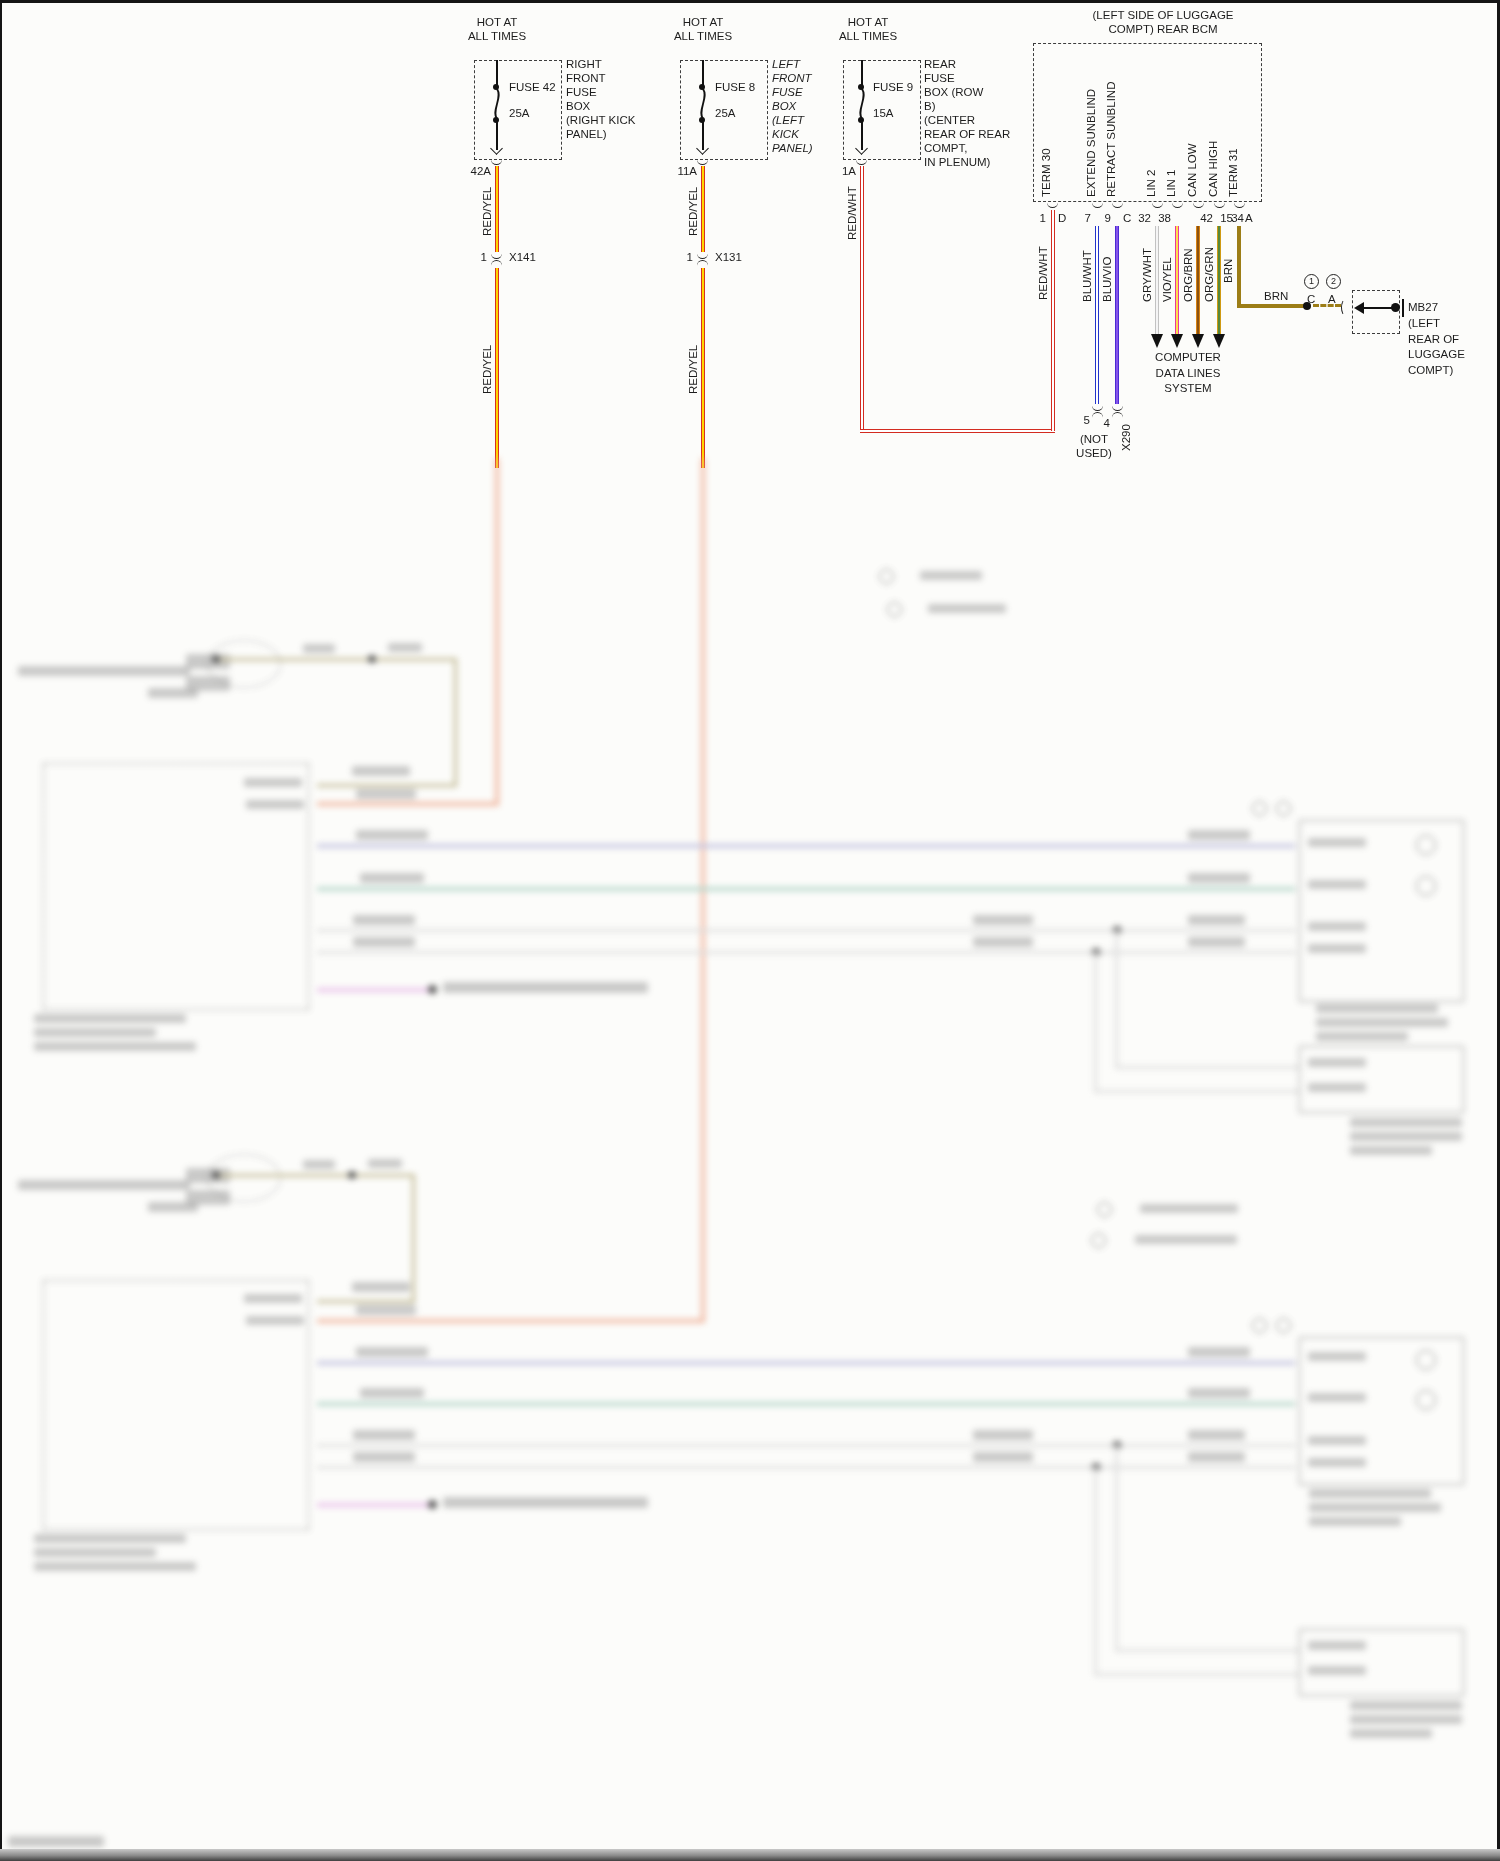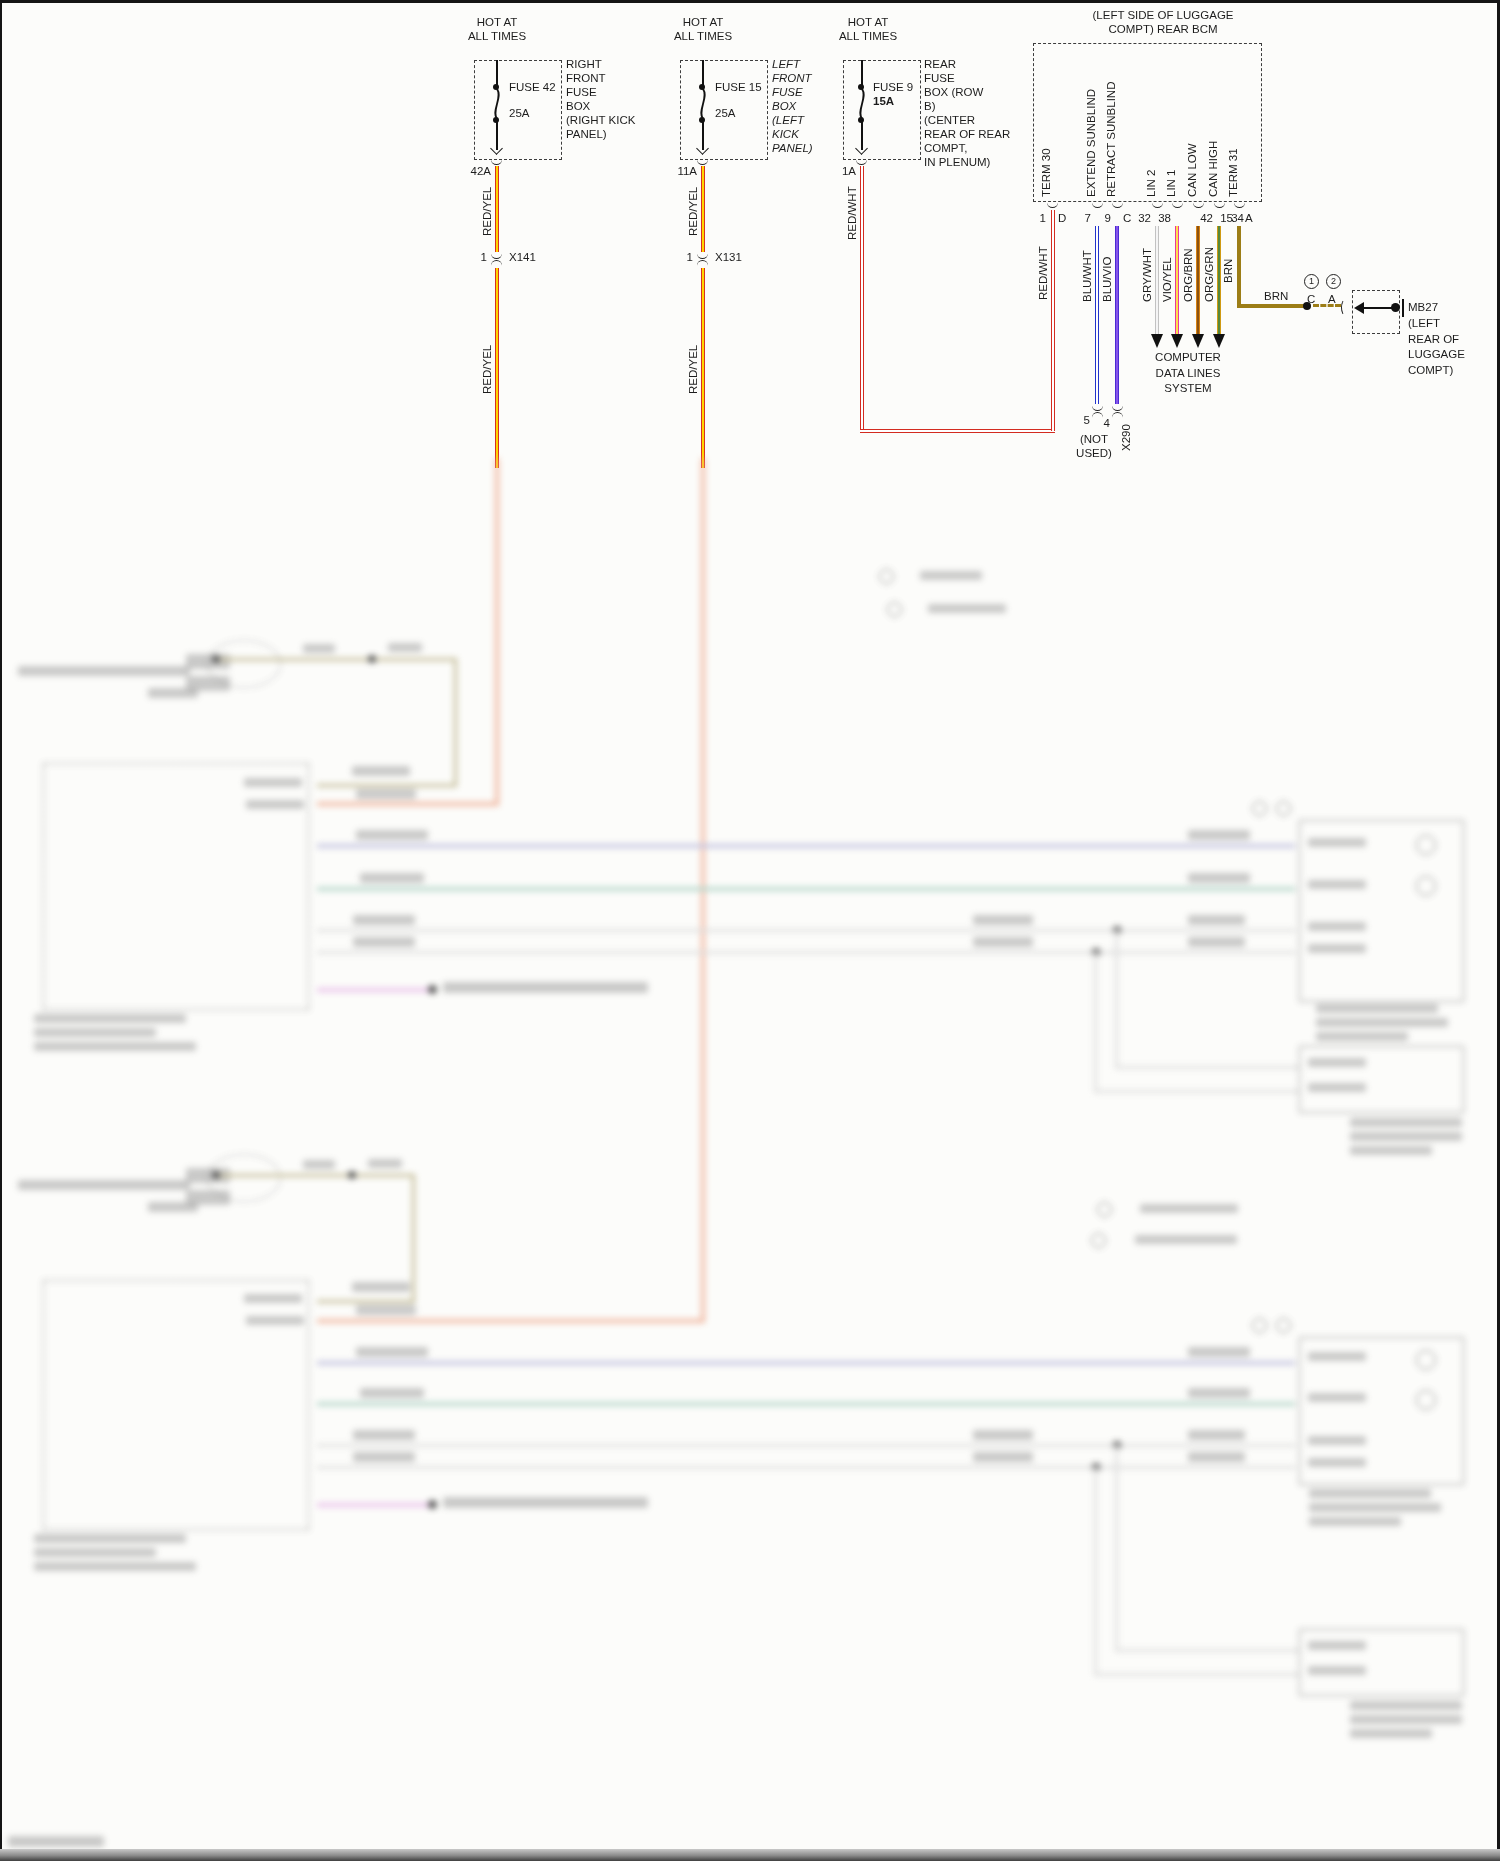--- a/index.html
+++ b/index.html
@@ -85,7 +85,7 @@
   <div class="stub" style="left:702px;top:122px;width:2px;height:28px;"></div>
   <div class="vee" style="left:698px;top:144px;"></div>
   <div class="cup" style="left:697px;top:158px;"></div>
-  <div class="t" style="left:715px;top:80px;">FUSE 15</div>
+  <div class="t" style="left:715px;top:80px;">FUSE 8</div>
   <div class="t" style="left:715px;top:106px;">25A</div>
   <div class="t ml" style="left:772px;top:57px;width:80px;font-style:italic;">LEFT
 FRONT

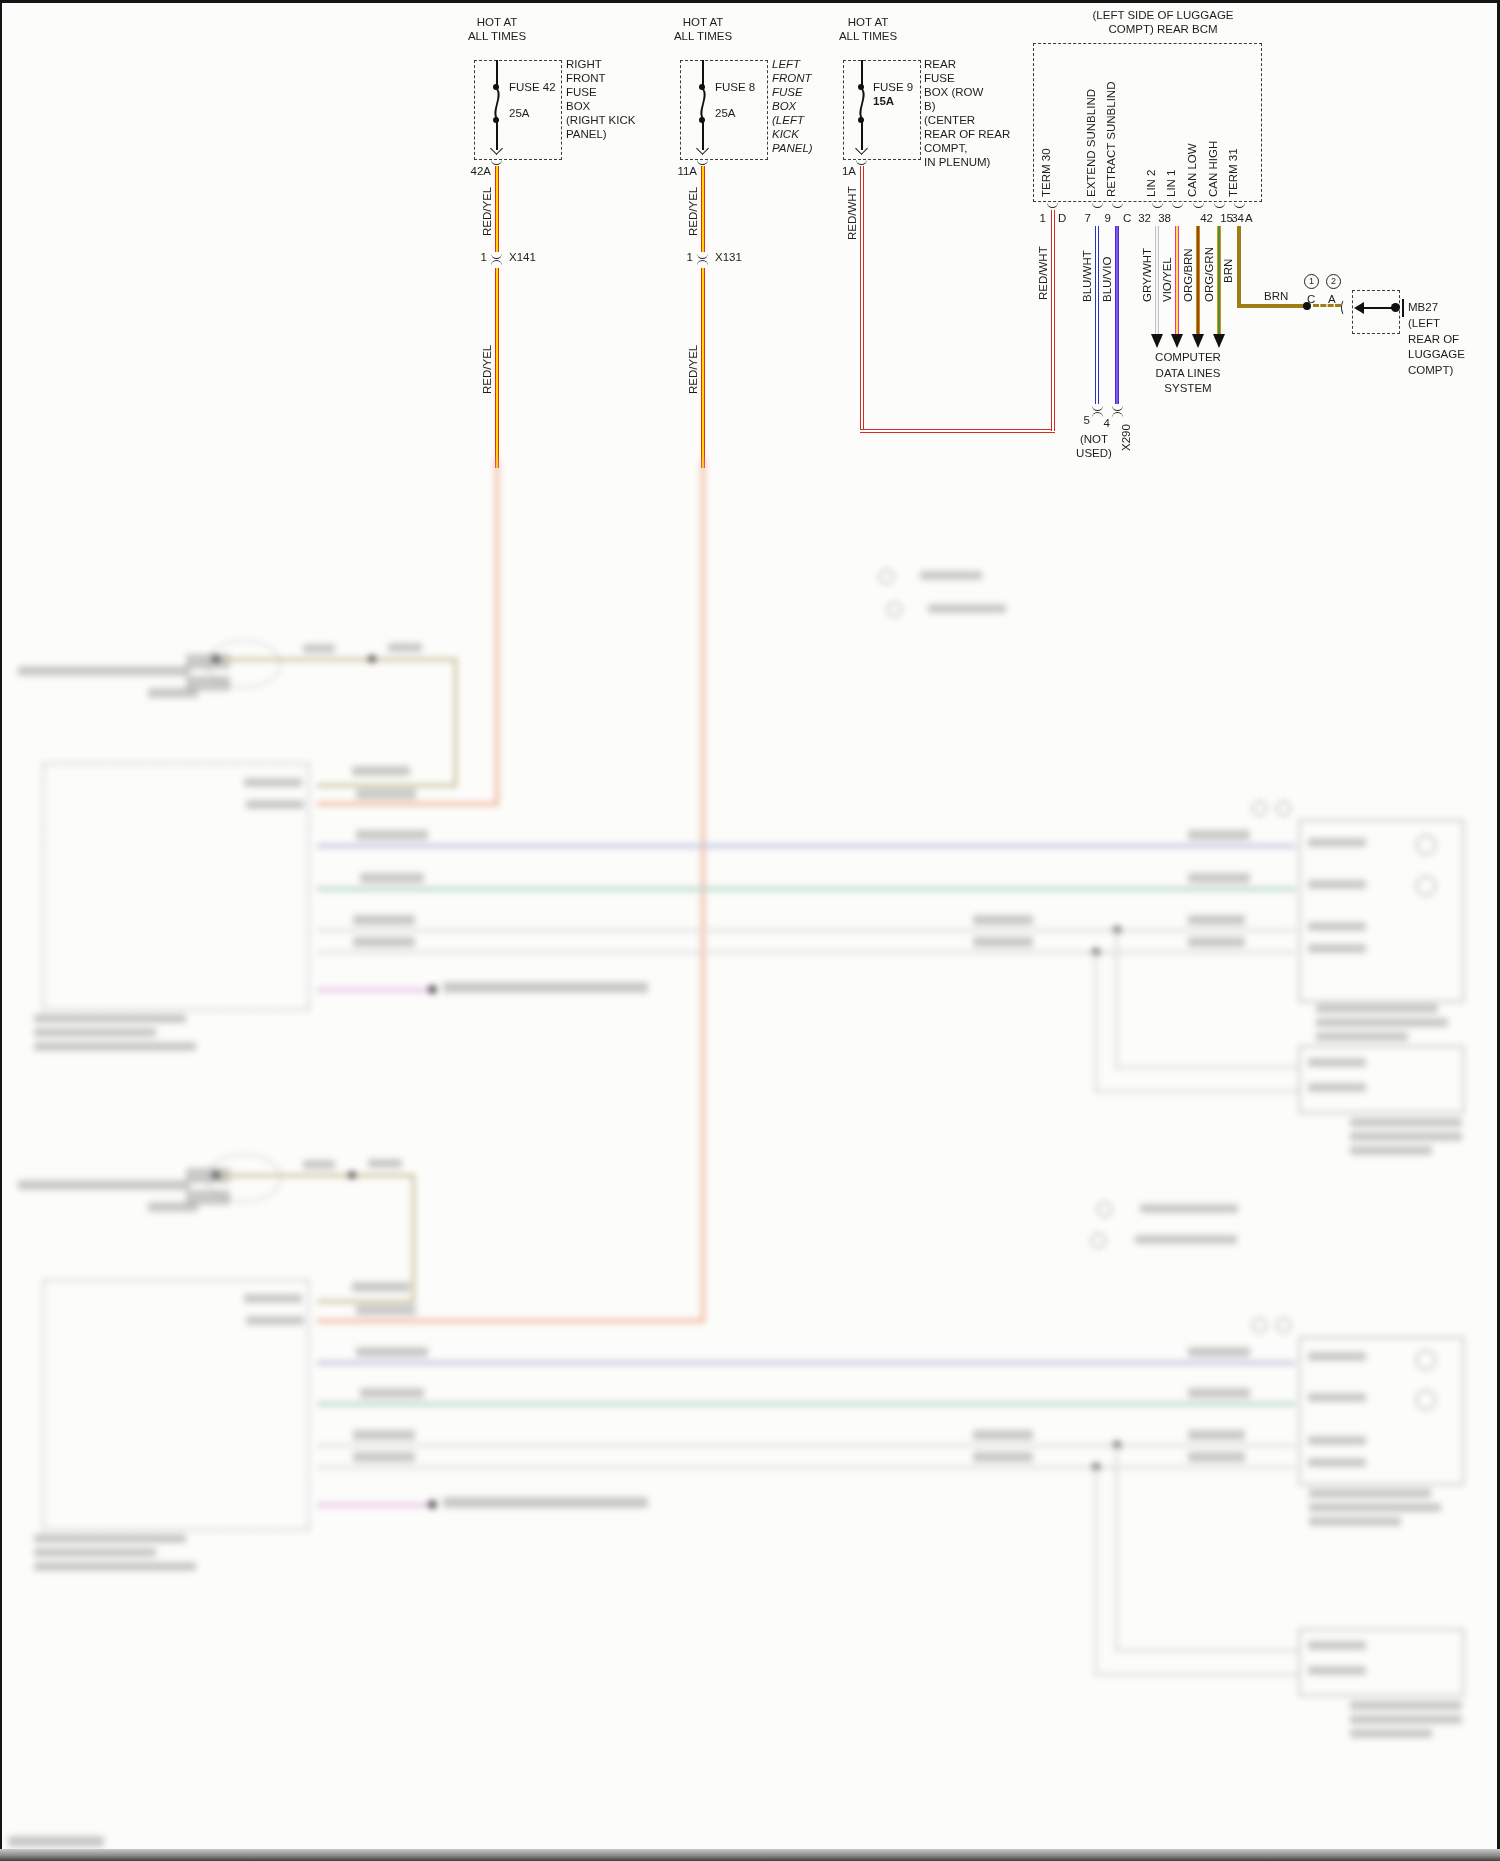--- a/index.html
+++ b/index.html
@@ -117,7 +117,7 @@
   <div class="vee" style="left:857px;top:144px;"></div>
   <div class="cup" style="left:856px;top:158px;"></div>
   <div class="t" style="left:873px;top:80px;">FUSE 9</div>
-  <div class="t" style="left:873px;top:94px;font-weight:bold;">15A</div>
+  <div class="t" style="left:873px;top:106px;">15A</div>
   <div class="t ml" style="left:924px;top:57px;width:110px;">REAR
 FUSE
 BOX (ROW

